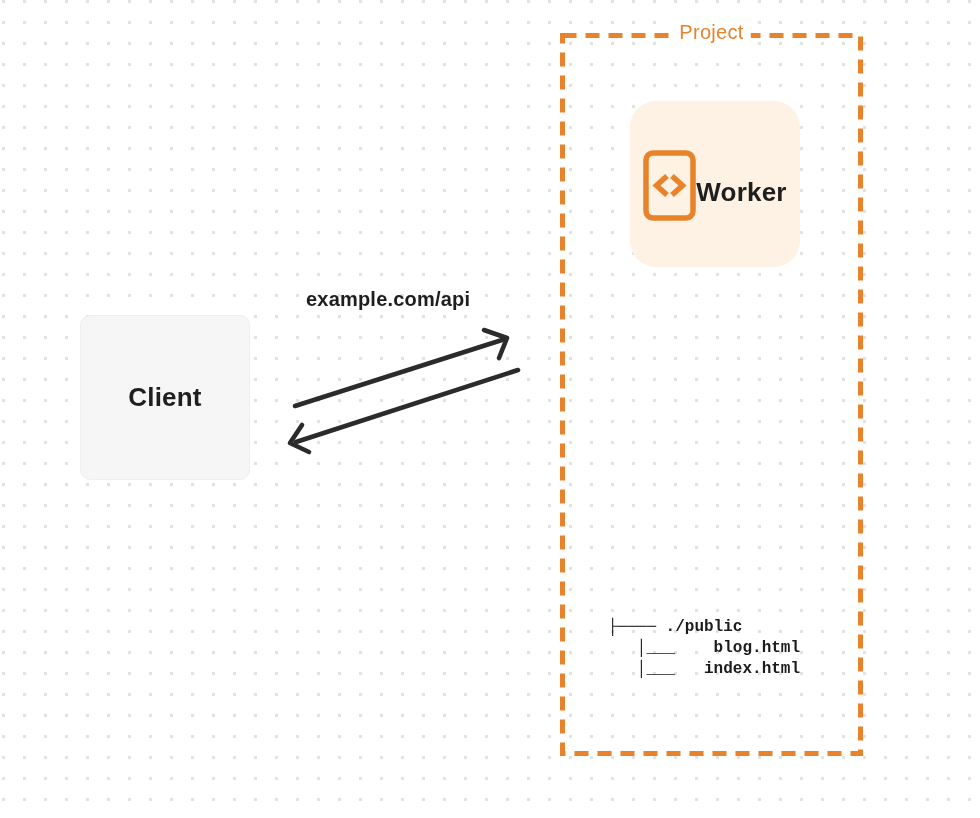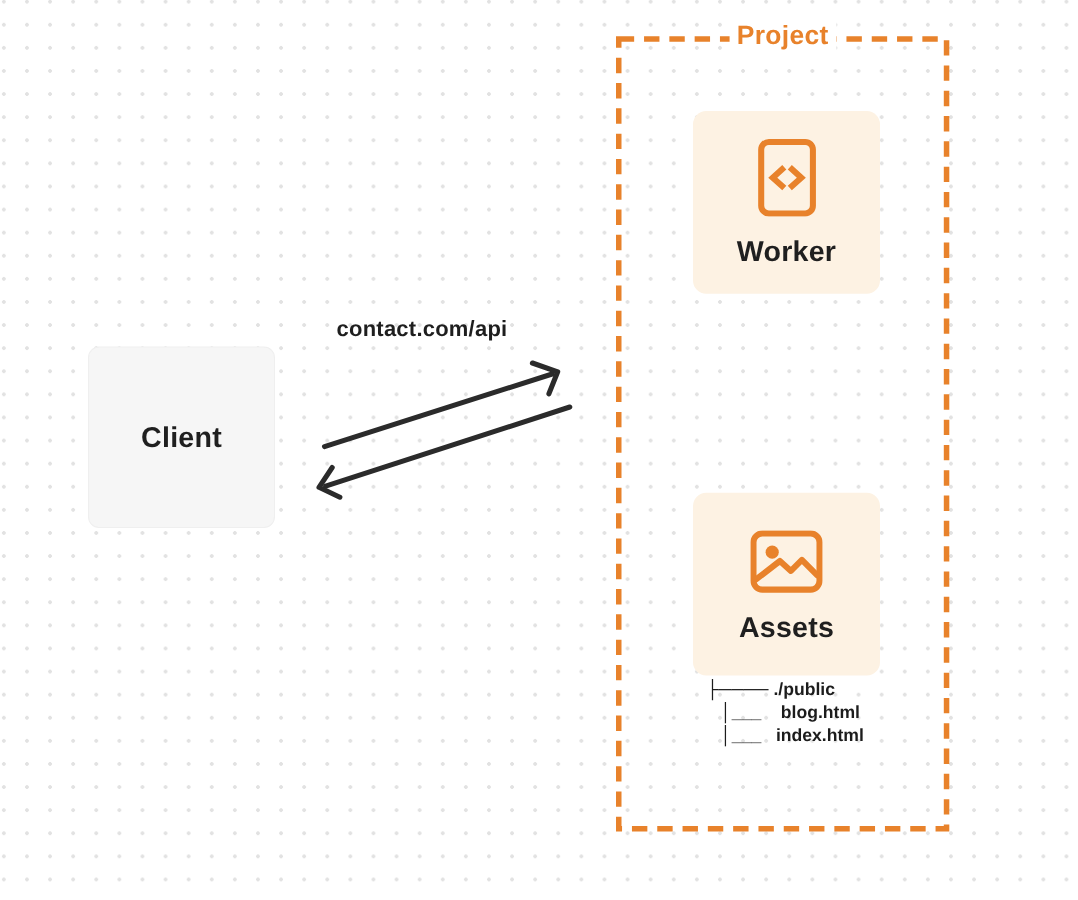--- a/index.html
+++ b/index.html
@@ -66,7 +66,7 @@
     transform: translateX(-50%);
     padding: 0 7px;
     background: #ffffff;
-    font-size: 24px; font-weight: 700;
+    font-size: 20px; font-weight: 400;
     color: #e8822b;
     letter-spacing: 0.3px;
     line-height: 27px;

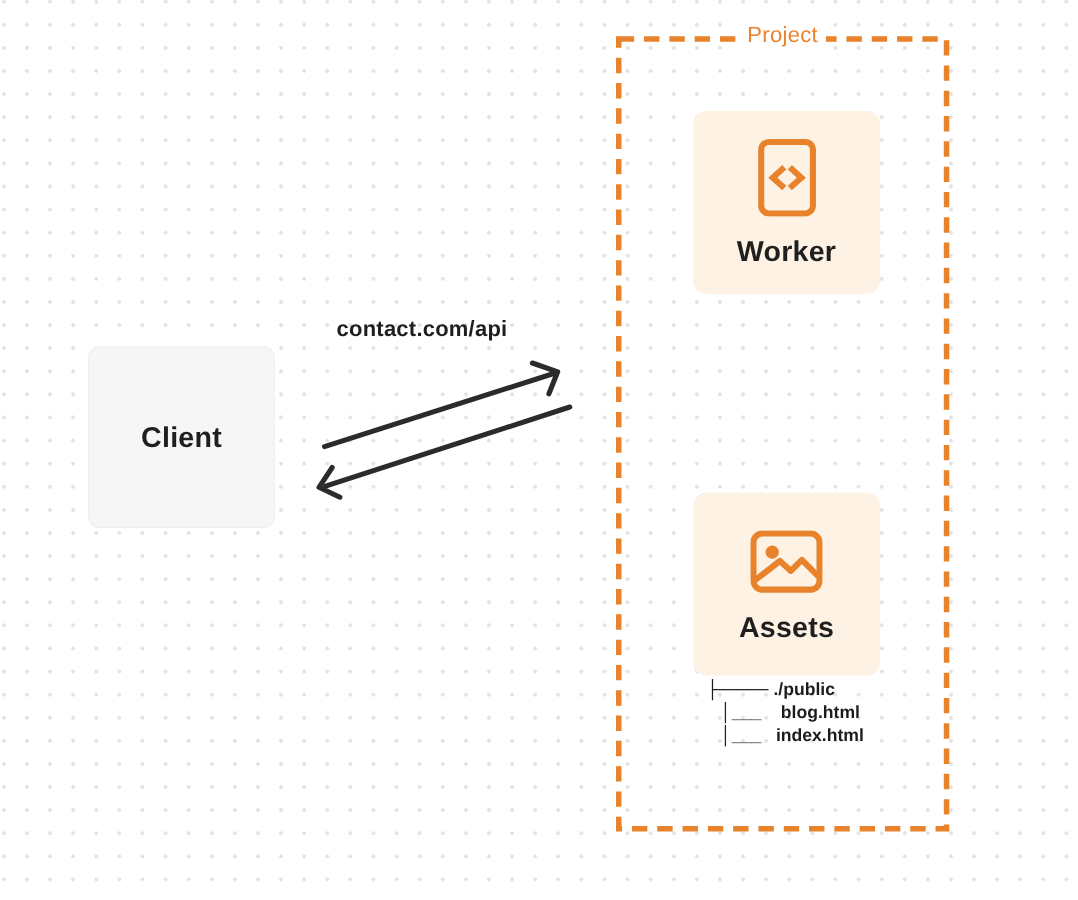--- a/index.html
+++ b/index.html
@@ -79,8 +79,8 @@
     left: 70px;
     width: 170px; height: 166px;
     background: #fdf2e3;
-    border-radius: 12px;
-    display: flex; flex-direction: column;
+    border-radius: 26px;
+    display: flex; flex-direction: row;
     align-items: center; justify-content: center;
   }
   .card.worker { top: 68px; }

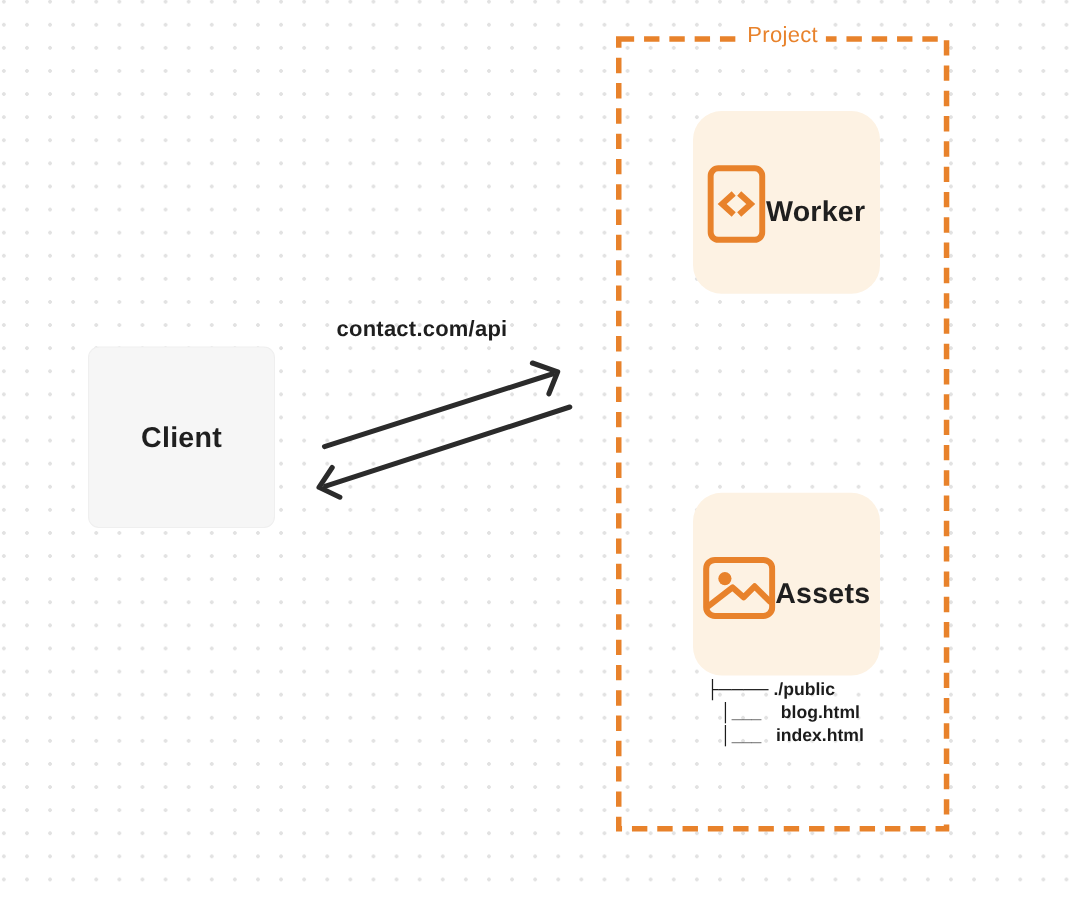--- a/index.html
+++ b/index.html
@@ -124,7 +124,7 @@
     </g>
   </svg>
 
-  <div class="request-label">contact.com/api</div>
+  <div class="request-label">example.com/api</div>
 
   <div class="project">
     <svg class="project-border" viewBox="0 0 303 723" aria-hidden="true">

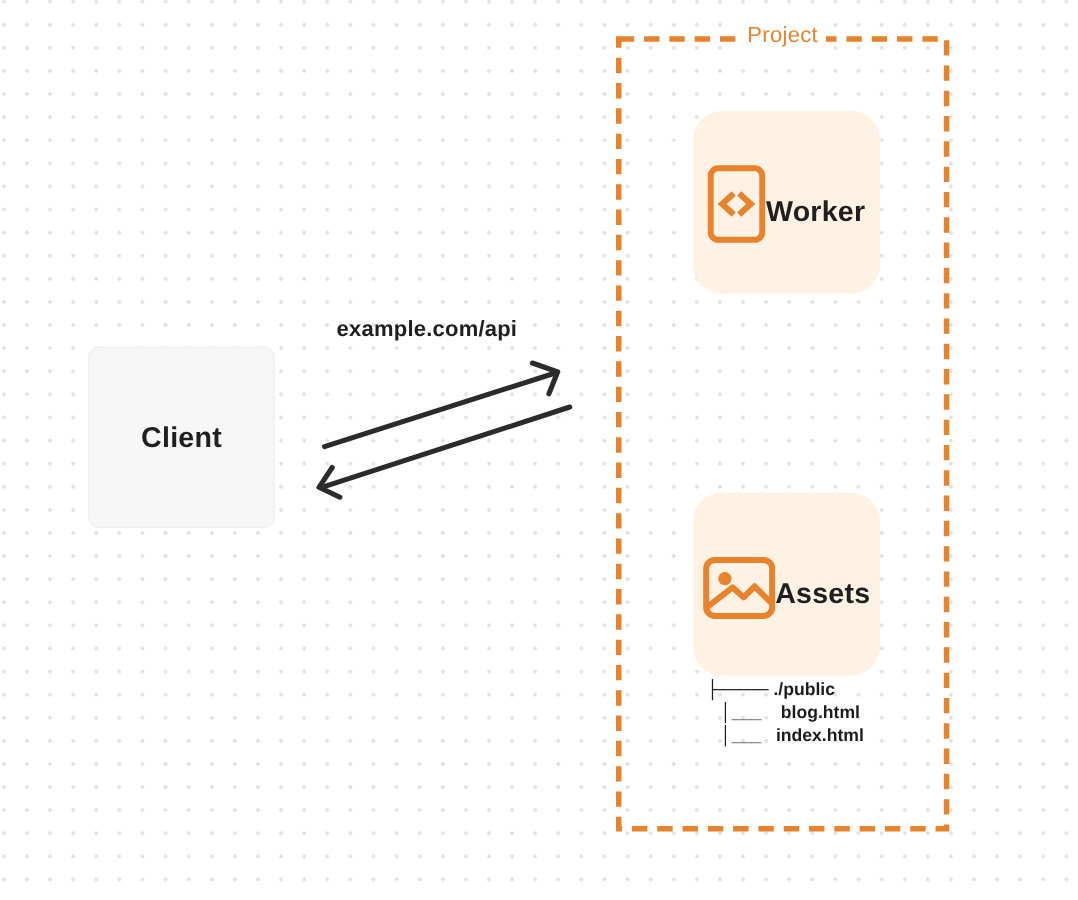--- a/index.html
+++ b/index.html
@@ -141,14 +141,6 @@
       <div class="card-label">Worker</div>
     </div>
 
-    <div class="card assets">
-      <svg class="icon" width="66" height="57" viewBox="0 0 66 57" aria-hidden="true">
-        <rect x="3" y="3" width="60" height="51" rx="8" fill="none" stroke="#e8822b" stroke-width="5.5"></rect>
-        <circle cx="20" cy="20" r="6" fill="#e8822b"></circle>
-        <polyline points="5,45 27,28 37,37 47,27 61,41" fill="none" stroke="#e8822b" stroke-width="5.5" stroke-linejoin="round" stroke-linecap="round"></polyline>
-      </svg>
-      <div class="card-label">Assets</div>
-    </div>
 
     <div class="tree">
       <div class="tree-line">├──── ./public</div>

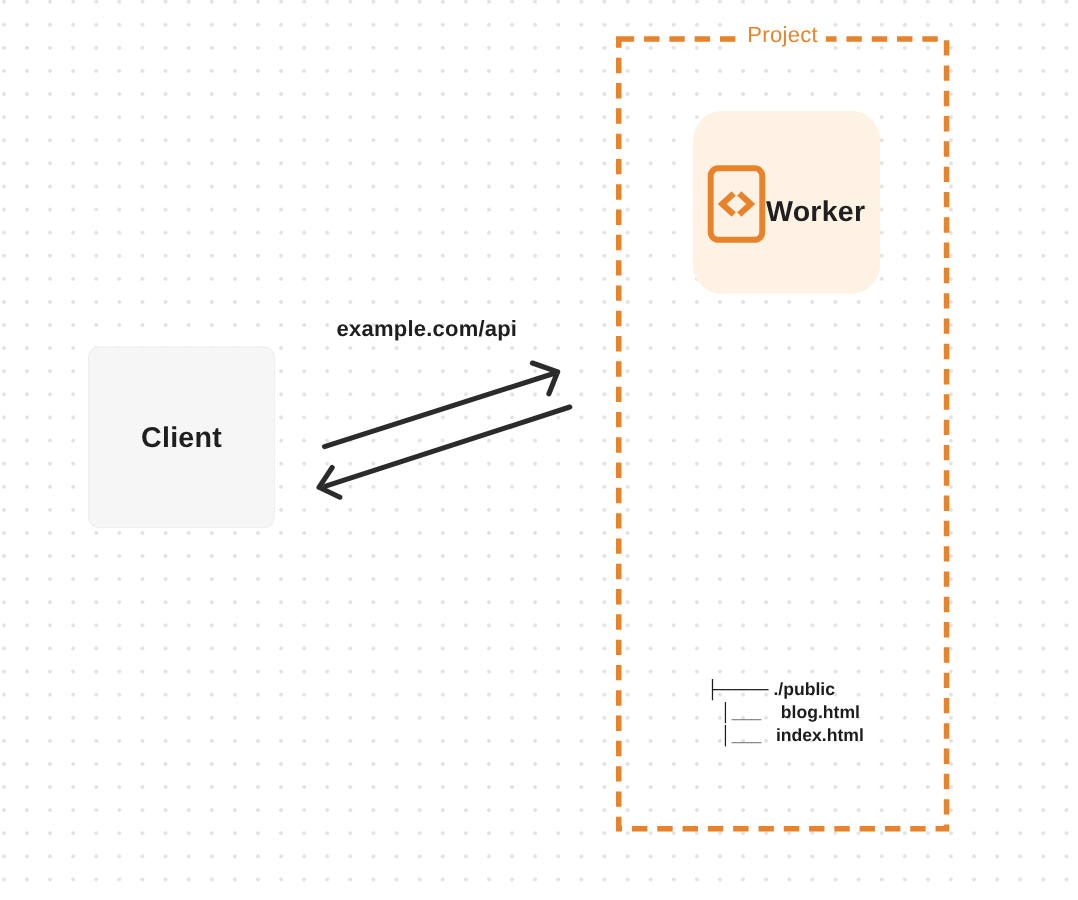--- a/index.html
+++ b/index.html
@@ -98,11 +98,10 @@
   .tree {
     position: absolute;
     left: 48px; top: 584px;
-    font-family: Liberation Sans, sans-serif;
+    font-family: Liberation Mono, monospace;
     font-size: 16px; font-weight: 700;
     line-height: 21px;
     color: #1c1c1c;
-    margin-left: 34px;
   }
   .tree-line { white-space: pre; }
 </style>

